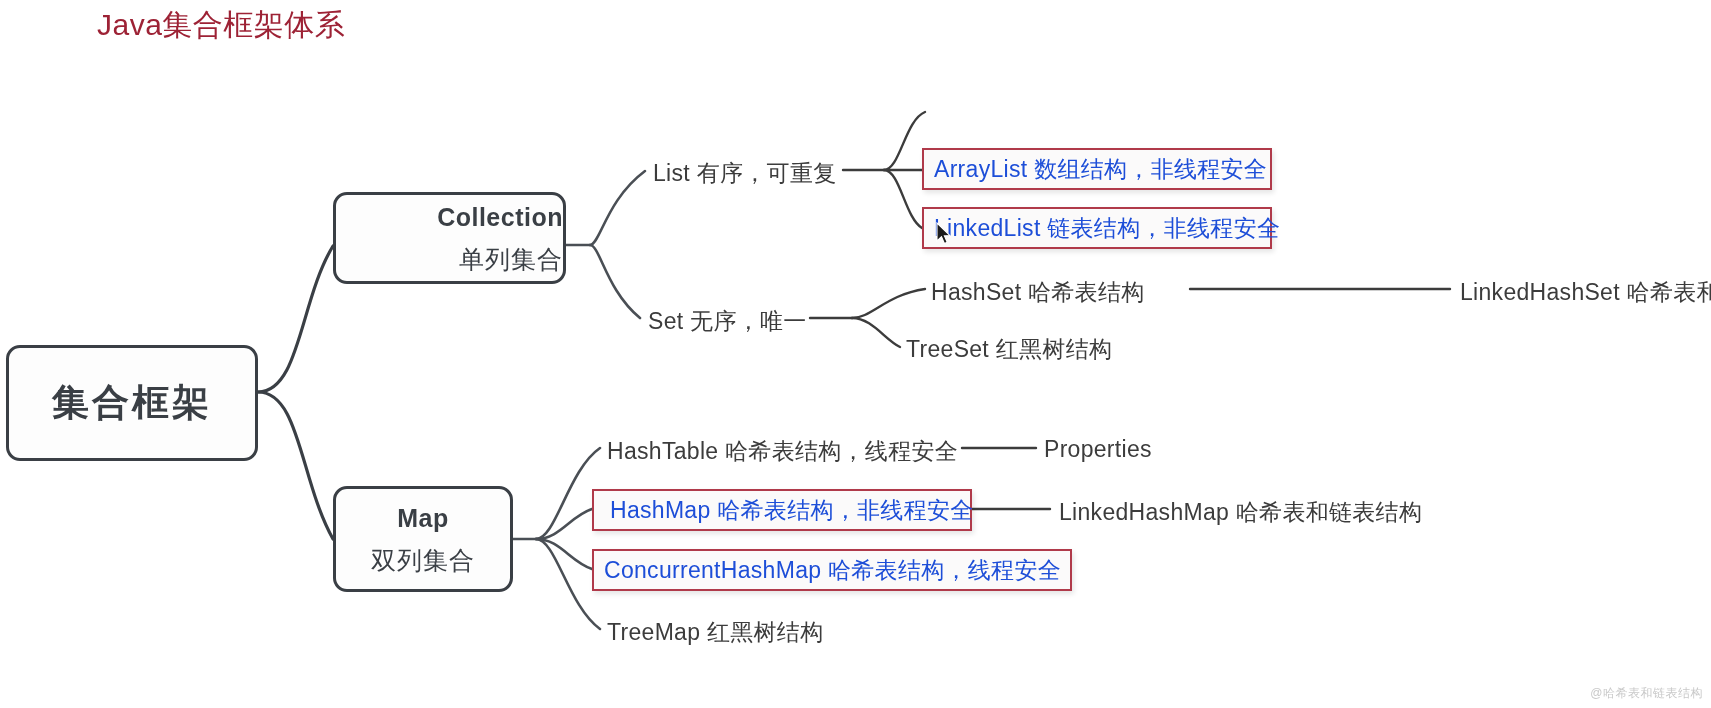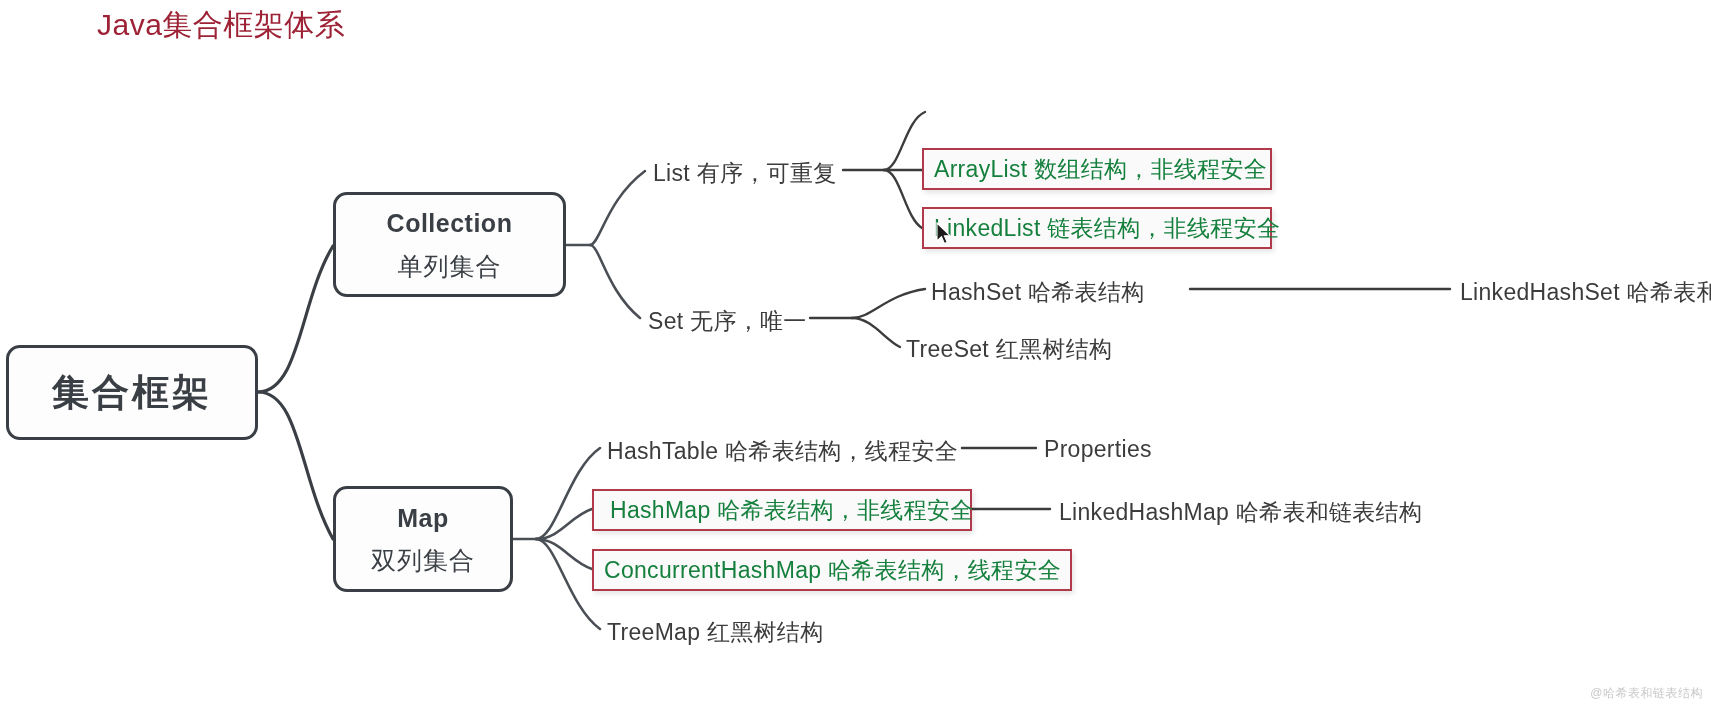--- a/index.html
+++ b/index.html
@@ -38,7 +38,7 @@
   }
   .boxed{
     position:absolute;box-sizing:border-box;white-space:nowrap;
-    font-size:23px;color:#15803d;letter-spacing:0.3px;
+    font-size:23px;color:#1d4ed8;letter-spacing:0.3px;
     border:2.5px solid #b03a4a;background:#fbfafa;
     display:flex;align-items:center;padding:0 10px;
     box-shadow:2px 3px 5px rgba(0,0,0,0.10);

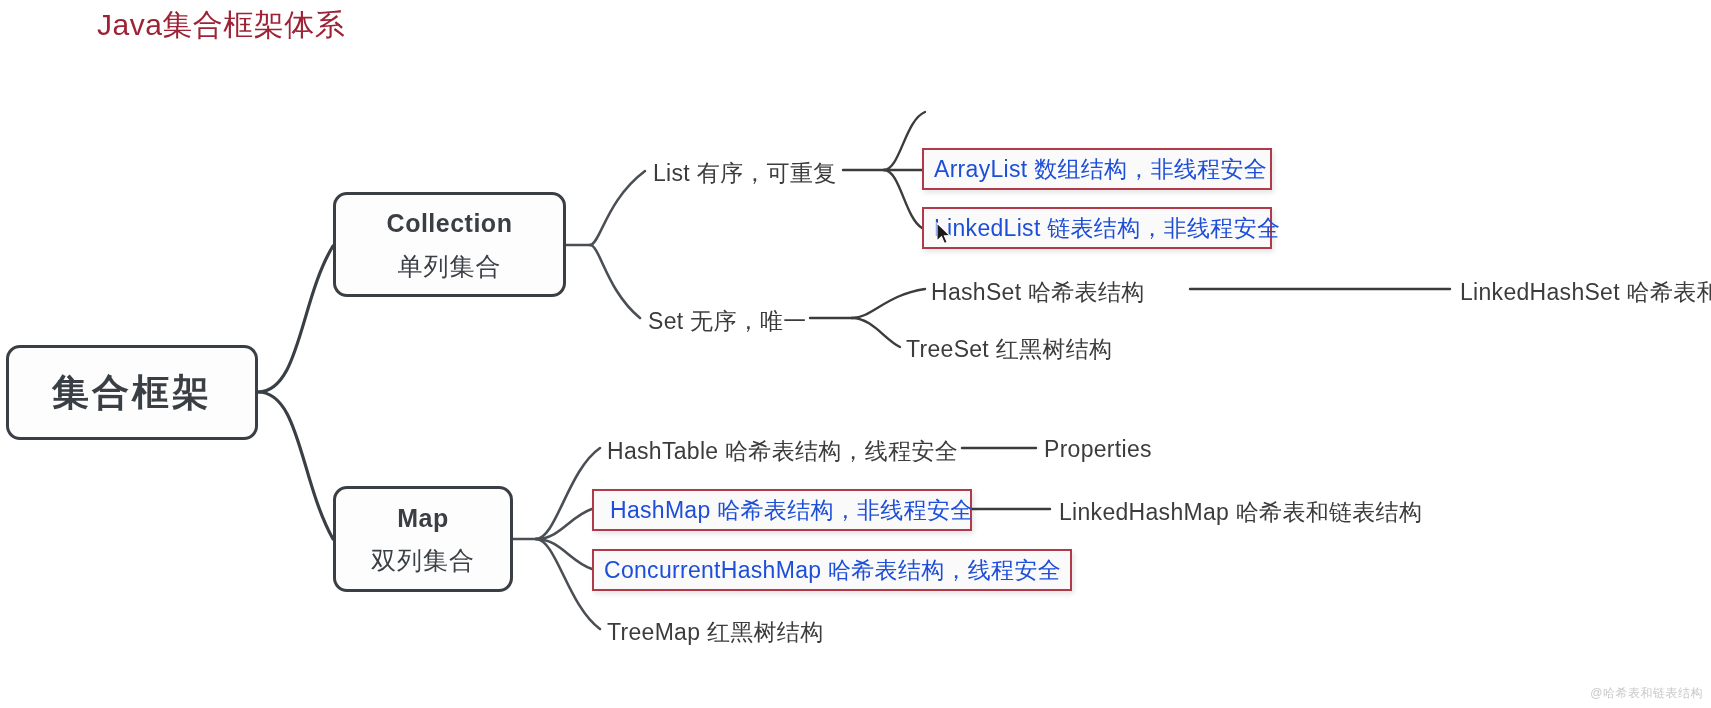--- a/index.html
+++ b/index.html
@@ -29,7 +29,7 @@
   .node-mid{font-size:25px;}
   .node-mid .l1{font-weight:bold;letter-spacing:0.5px;}
   .node-mid .l2{letter-spacing:1px;margin-top:12px;}
-  .node-collection{left:333px;top:192px;width:233px;height:105px;}
+  .node-collection{left:333px;top:192px;width:233px;height:92px;align-items:flex-end;}
   .node-map{left:333px;top:486px;width:180px;height:106px;}
 
   .leaf{

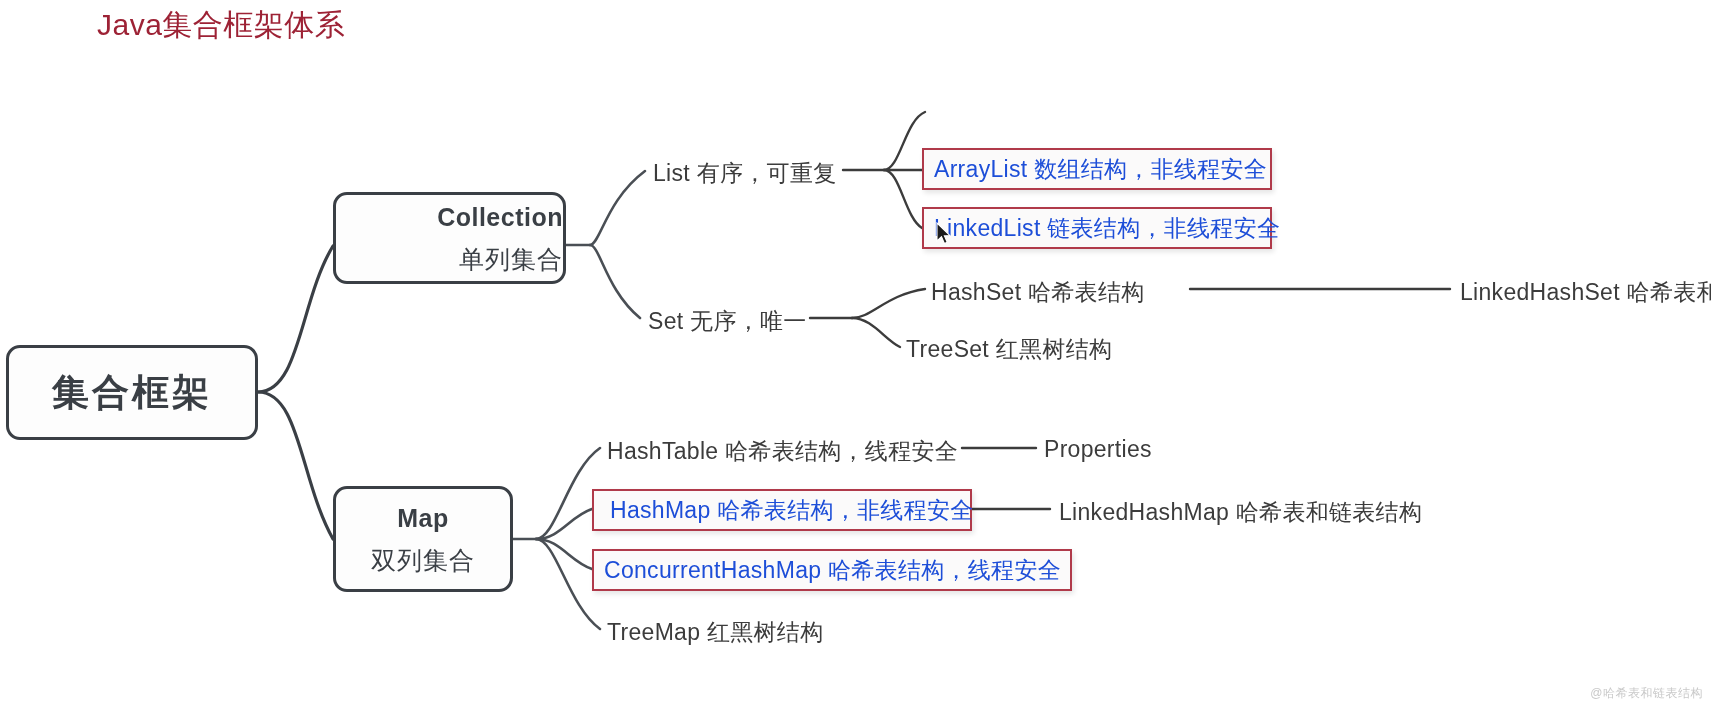--- a/index.html
+++ b/index.html
@@ -23,7 +23,7 @@
     color:#3a3f45;line-height:1.22;
   }
   .node-root{
-    left:6px;top:345px;width:252px;height:95px;
+    left:6px;top:345px;width:252px;height:116px;
     font-size:37px;font-weight:bold;letter-spacing:3px;
   }
   .node-mid{font-size:25px;}

